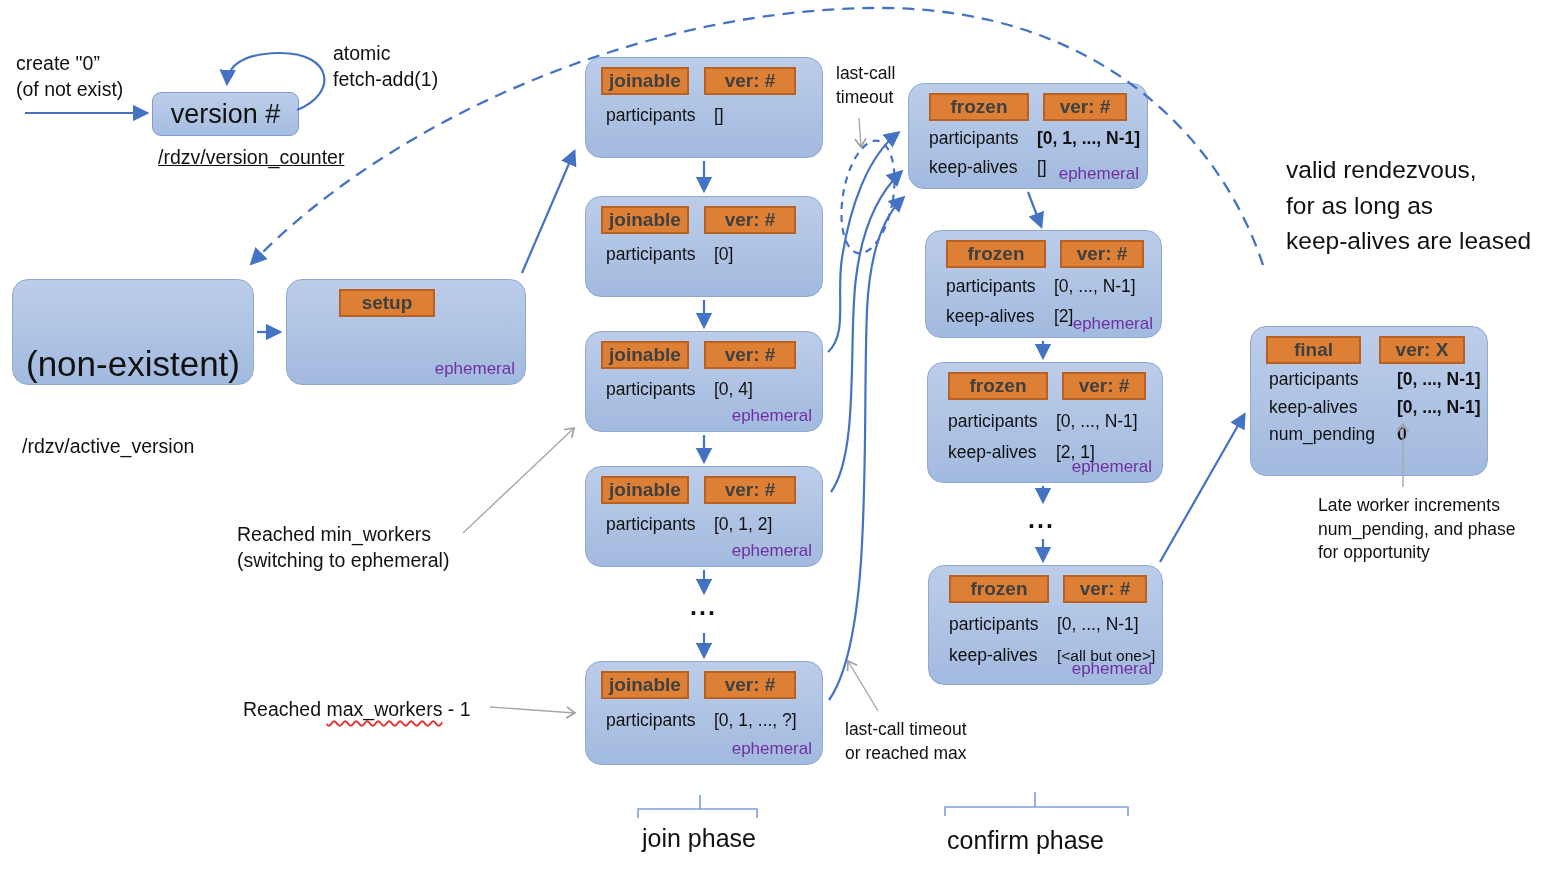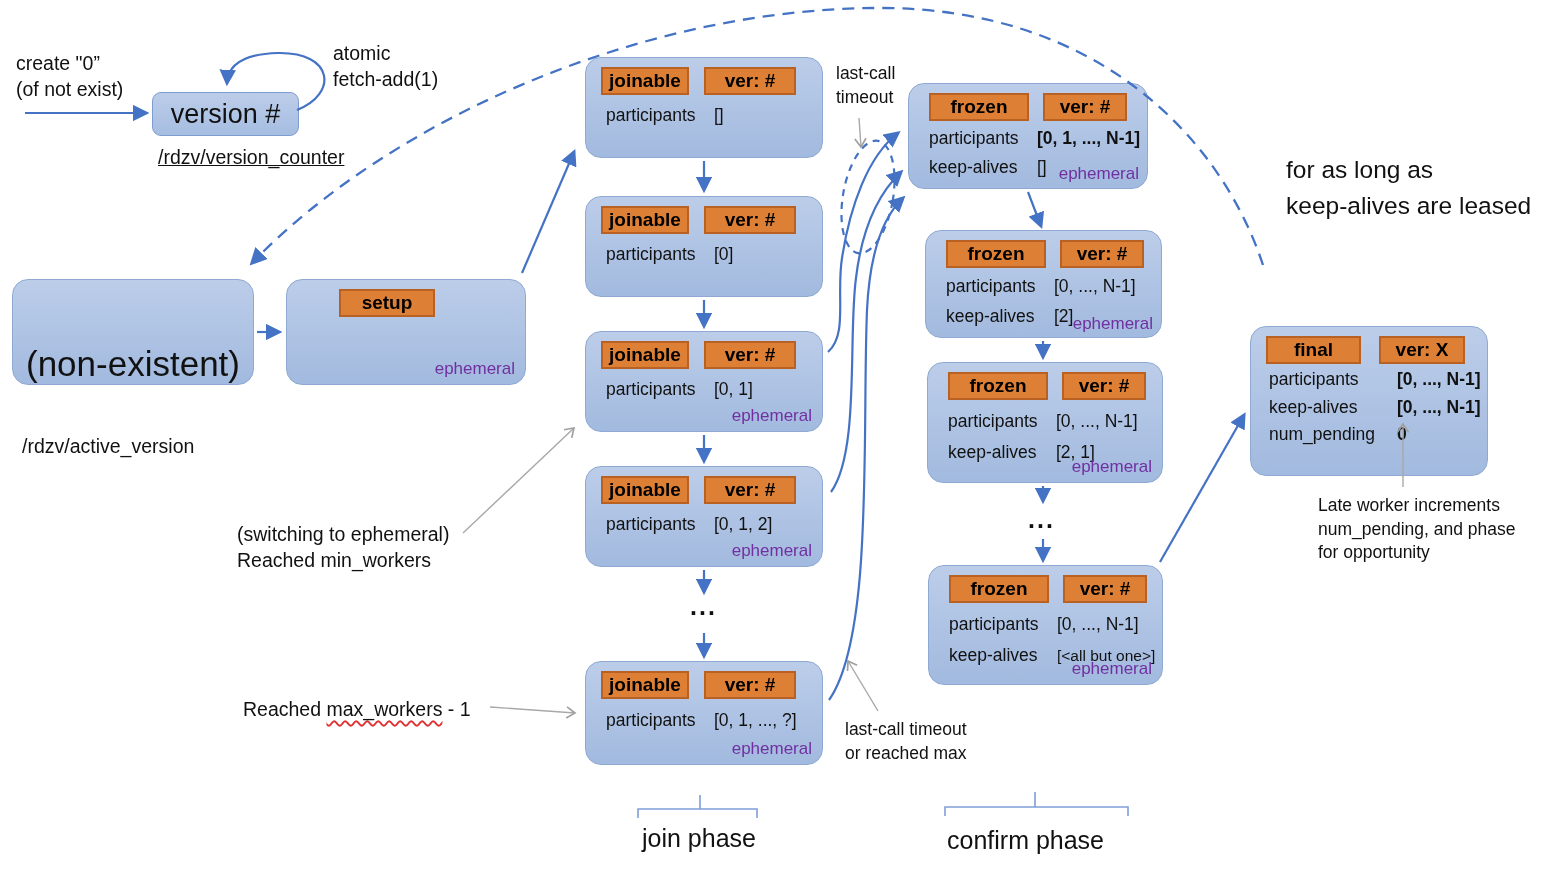--- a/index.html
+++ b/index.html
@@ -12,7 +12,7 @@
         border-radius:9px;display:flex;align-items:center;justify-content:center;
         font-size:27px;font-weight:500;z-index:1;}
   .nbox{display:flex;align-items:flex-end;justify-content:center;font-size:35px;font-weight:500;}
-  .tag{position:absolute;top:9px;background:#dd8035;border:2px solid #b96023;color:#000000;
+  .tag{position:absolute;top:9px;background:#dd8035;border:2px solid #b96023;color:#404040;
        font-weight:700;font-size:19px;text-align:center;padding:1px 0;box-sizing:border-box;}
   .row{position:absolute;left:20px;font-size:17.5px;white-space:nowrap;}
   .row .k{display:inline-block;width:108px;}

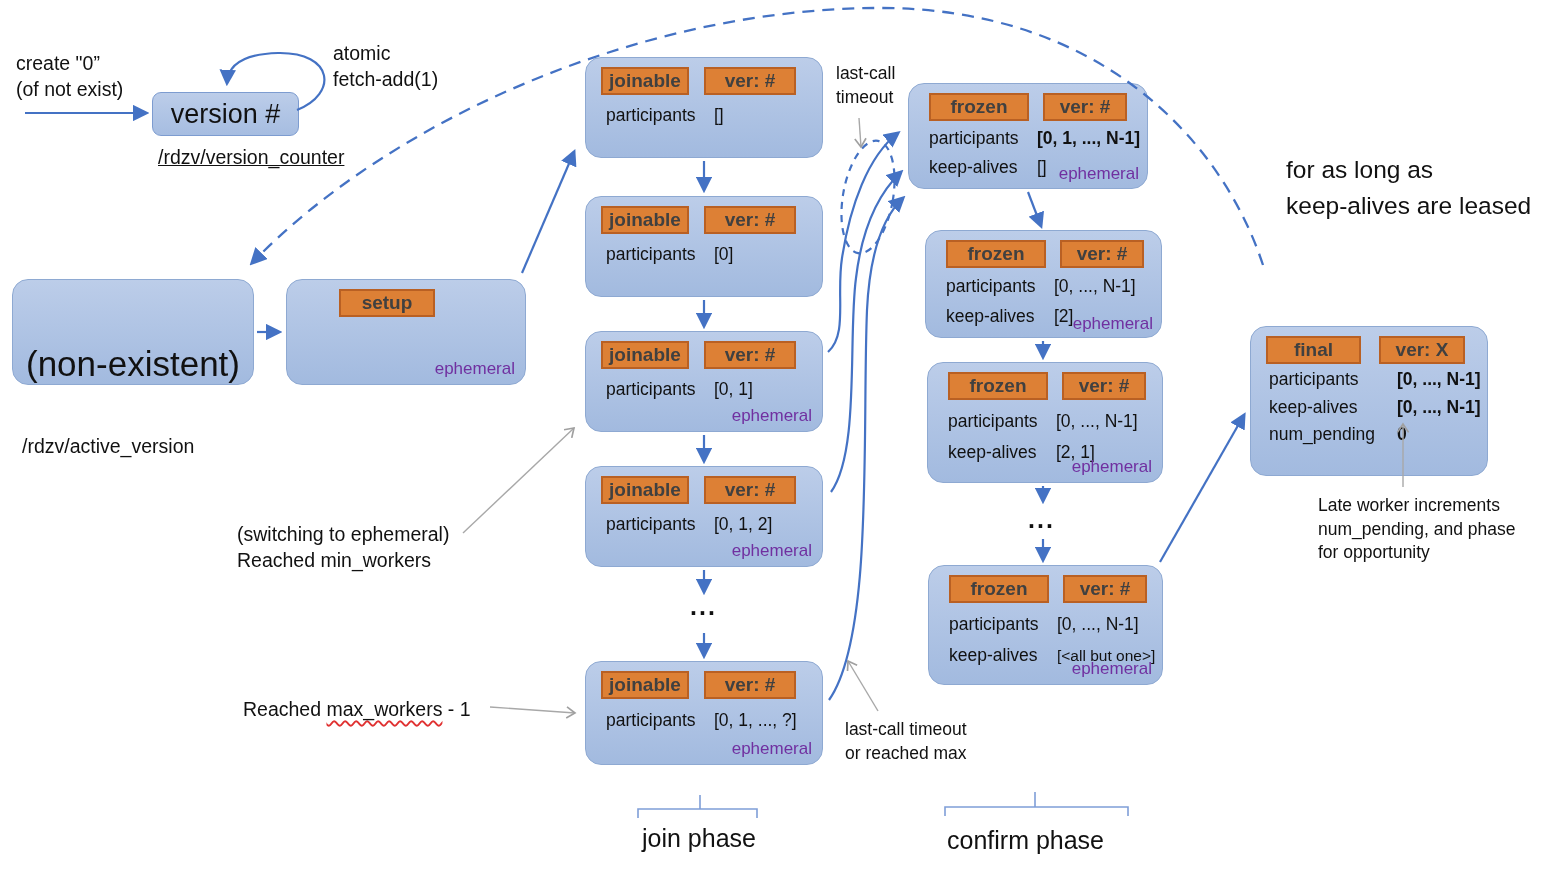--- a/index.html
+++ b/index.html
@@ -153,6 +153,7 @@
     <div>or reached max</div>
   </div>
   <div class="note n24" style="left:1286px;top:152px;">
+    <div>valid rendezvous,</div>
     <div>for as long as</div>
     <div>keep-alives are leased</div>
   </div>

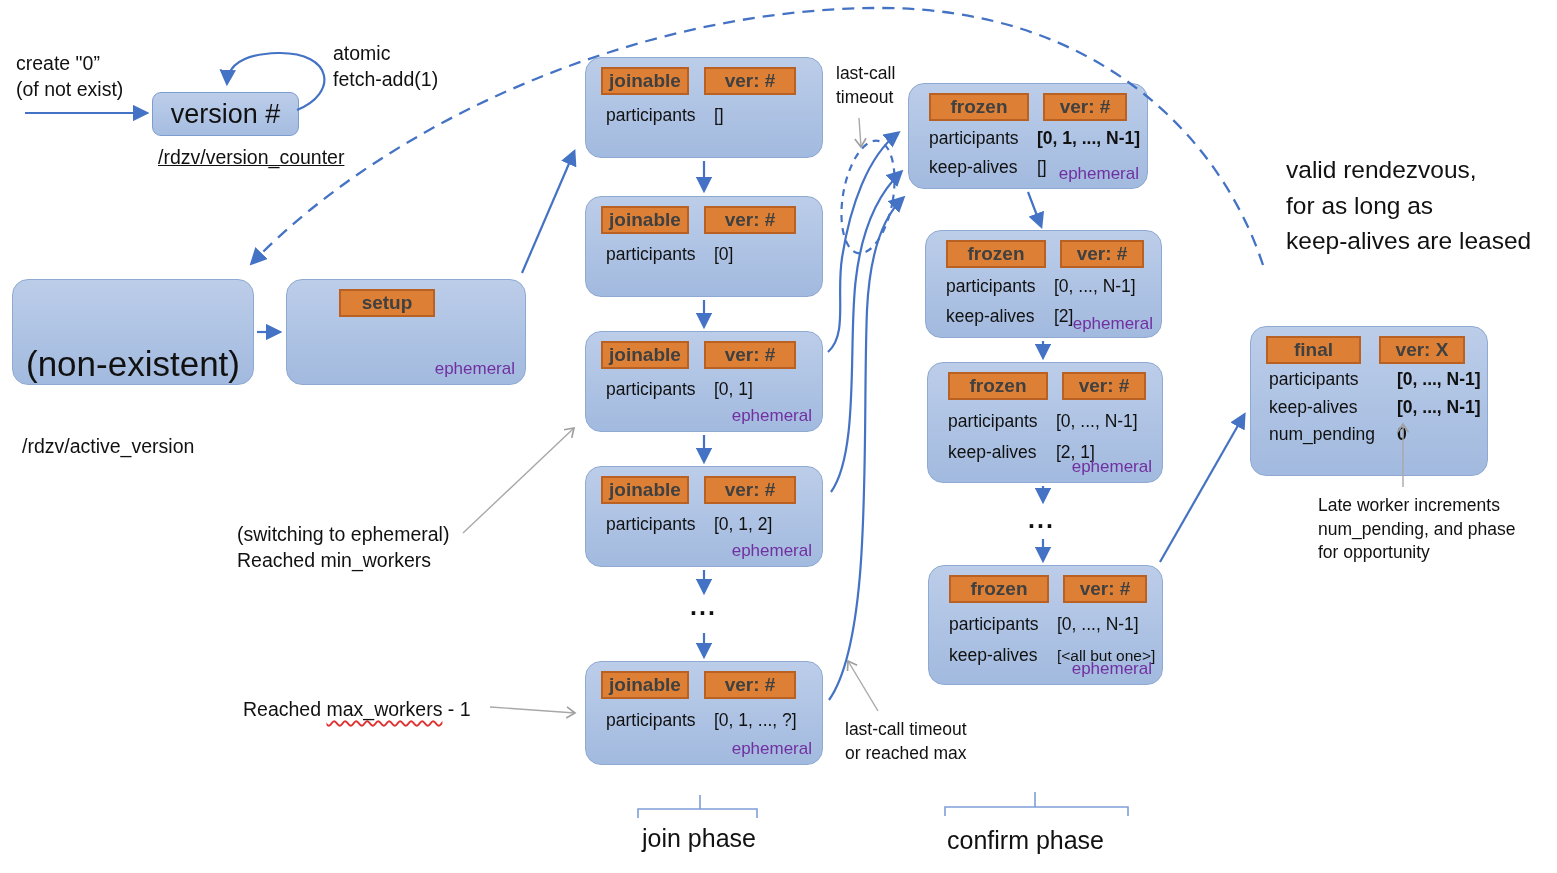--- a/index.html
+++ b/index.html
@@ -75,7 +75,7 @@
   <div class="state" style="left:585px;top:331px;width:238px;height:101px;">
     <span class="tag" style="left:15px;width:88px;">joinable</span>
     <span class="tag" style="left:118px;width:92px;">ver: #</span>
-    <div class="row" style="top:47px;"><span class="k">participants</span><span class="v">[0, 1]</span></div>
+    <div class="row" style="top:47px;"><span class="k">participants</span><span class="v">[0, 4]</span></div>
     <span class="eph">ephemeral</span>
   </div>
 

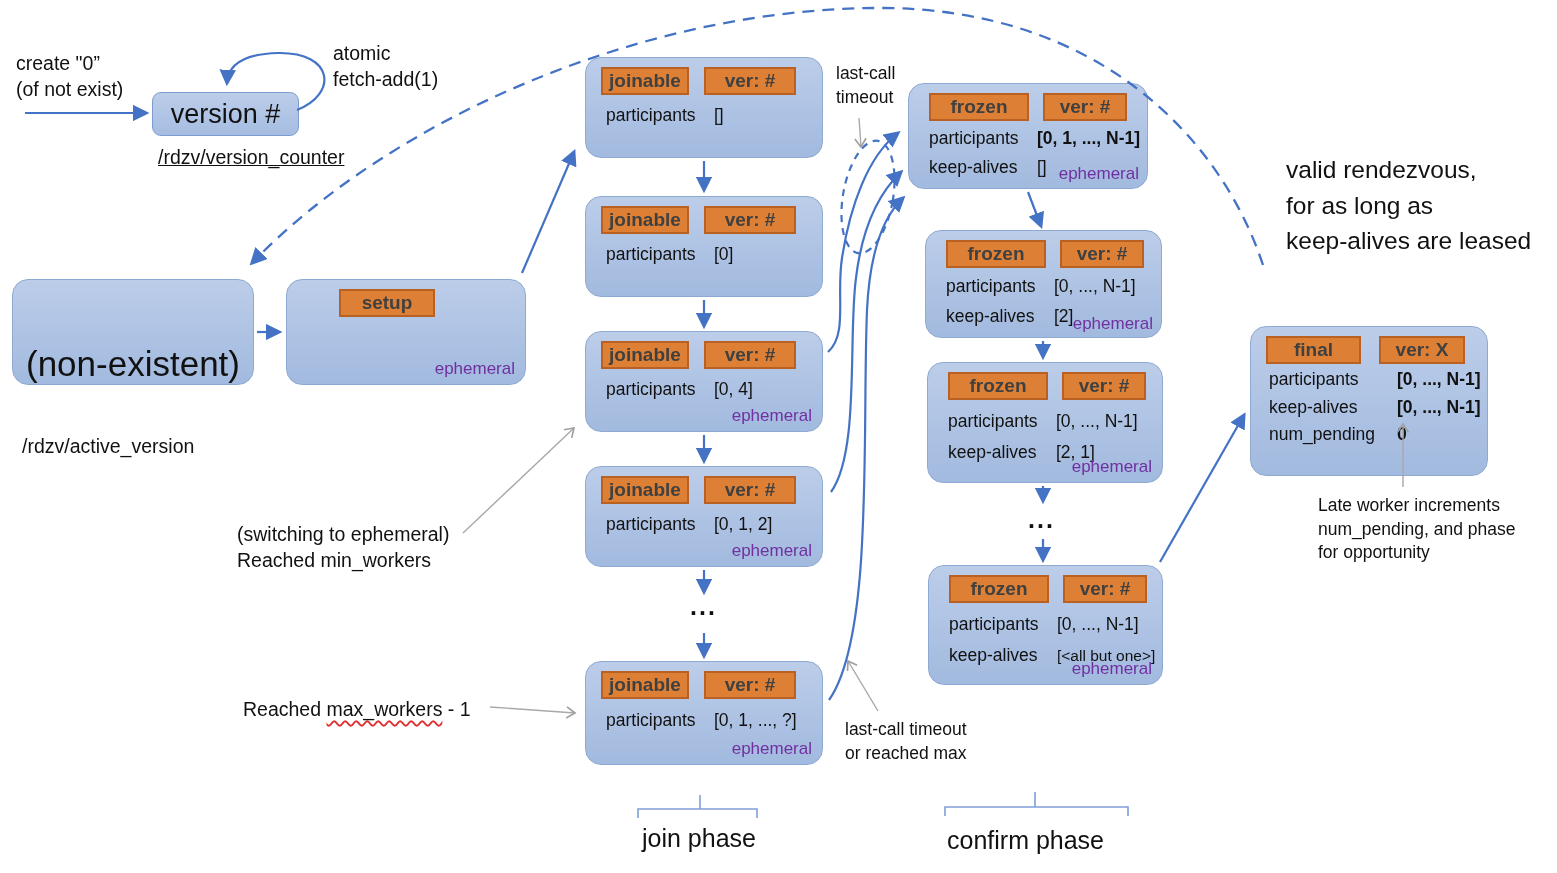--- a/index.html
+++ b/index.html
@@ -138,8 +138,8 @@
   </div>
 
   <div class="note n19" style="left:237px;top:521px;">
+    <div>Reached min_workers</div>
     <div>(switching to ephemeral)</div>
-    <div>Reached min_workers</div>
   </div>
   <div class="note n19" style="left:243px;top:696px;">
     <span>Reached </span><span class="wavy">max_workers</span><span> - 1</span>

